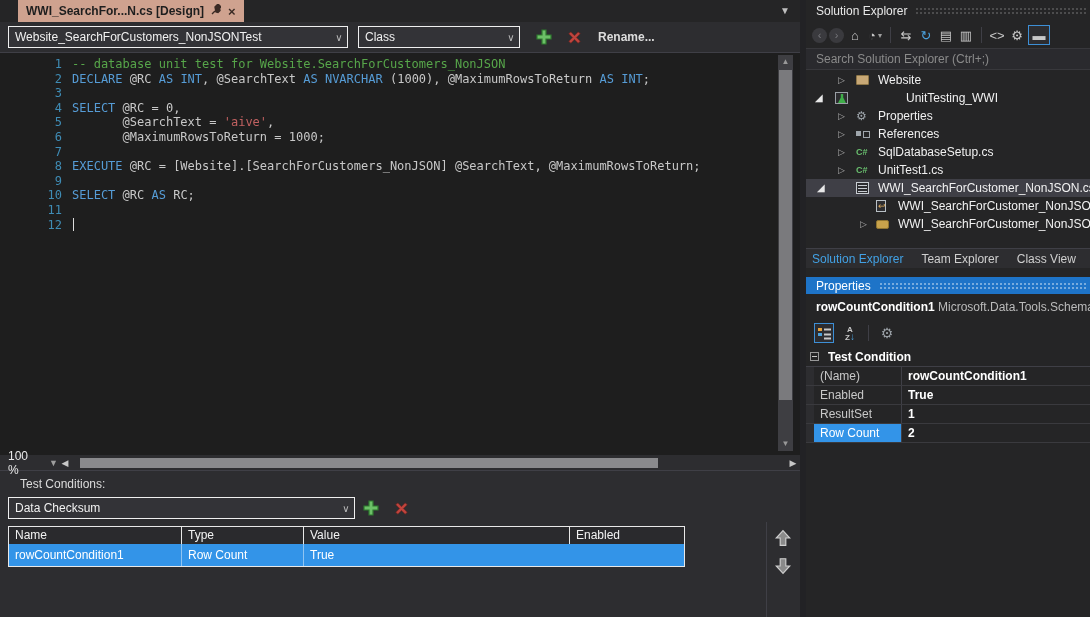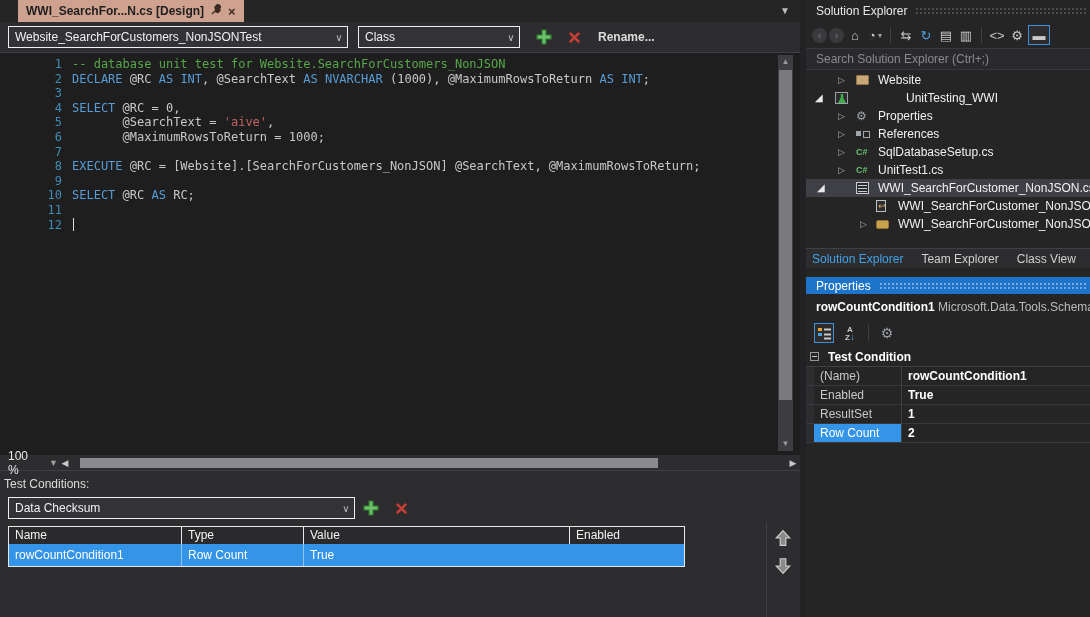--- a/index.html
+++ b/index.html
@@ -57,7 +57,7 @@
   .hs-thumb { position:absolute; left:6px; top:1px; width:578px; height:10px; background:#8A8A8D; }
 
   
-  .tc-label { position:absolute; left:4px; top:477px; color:#DCDCDC; }
+  .tc-label { position:absolute; left:20px; top:477px; color:#DCDCDC; }
   #combo-condition-type { position:absolute; left:8px; top:497px; width:347px; }
   #add-cond-btn { position:absolute; left:361px; top:498px; }
   #del-cond-btn { position:absolute; left:391px; top:498px; }

